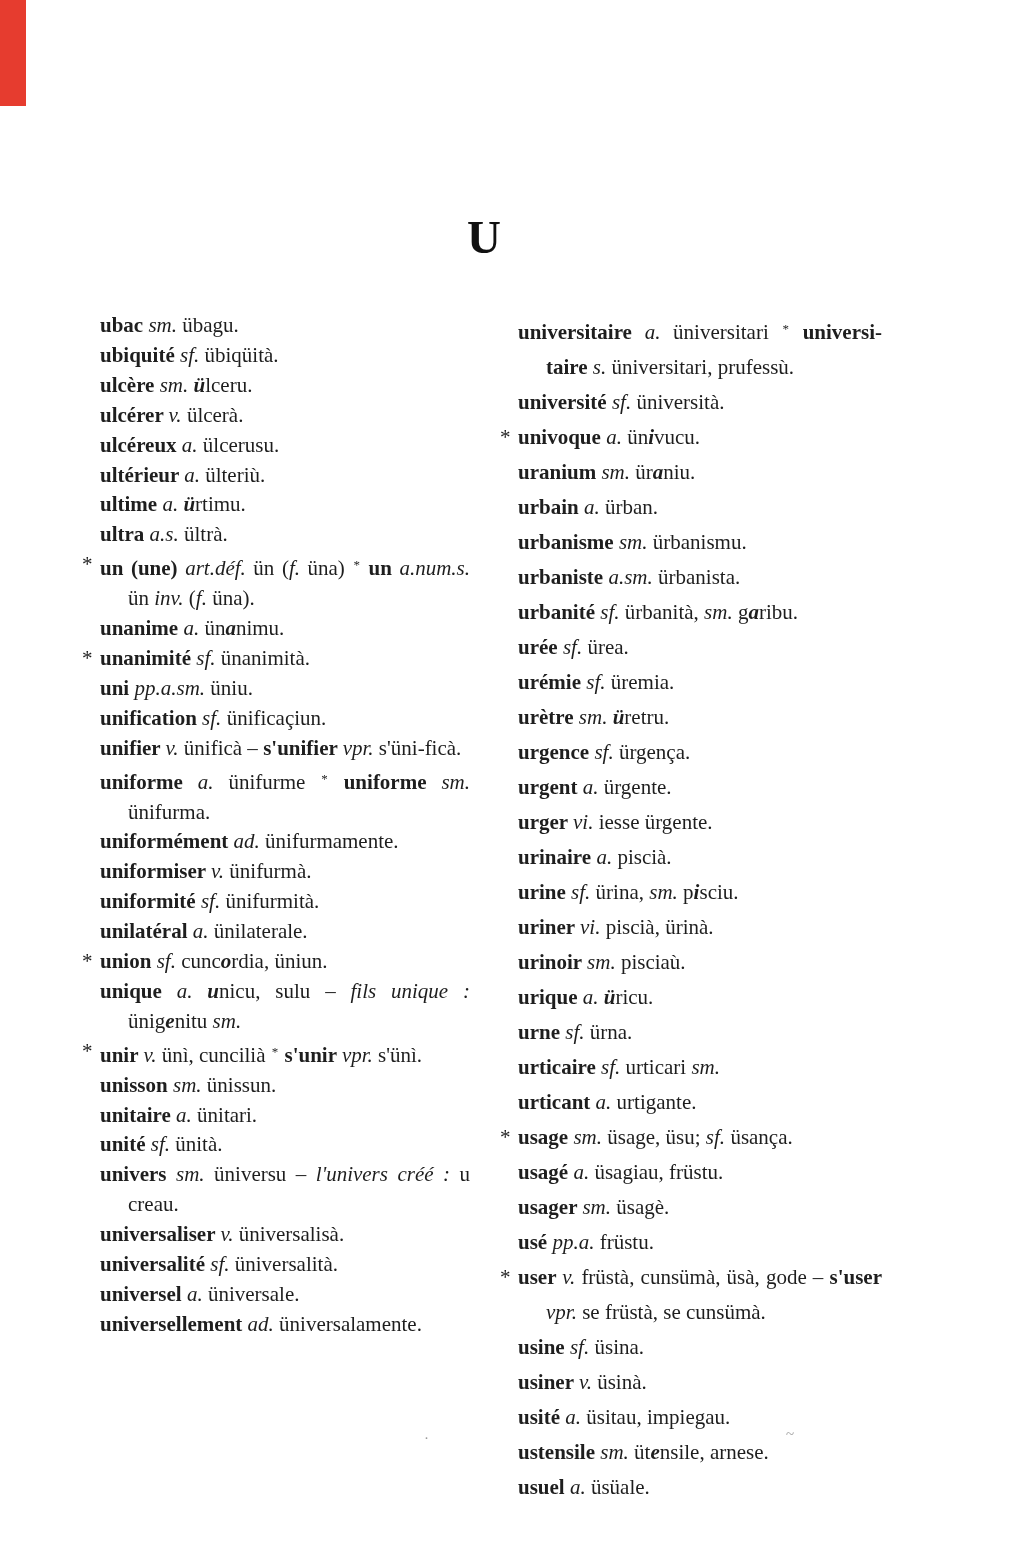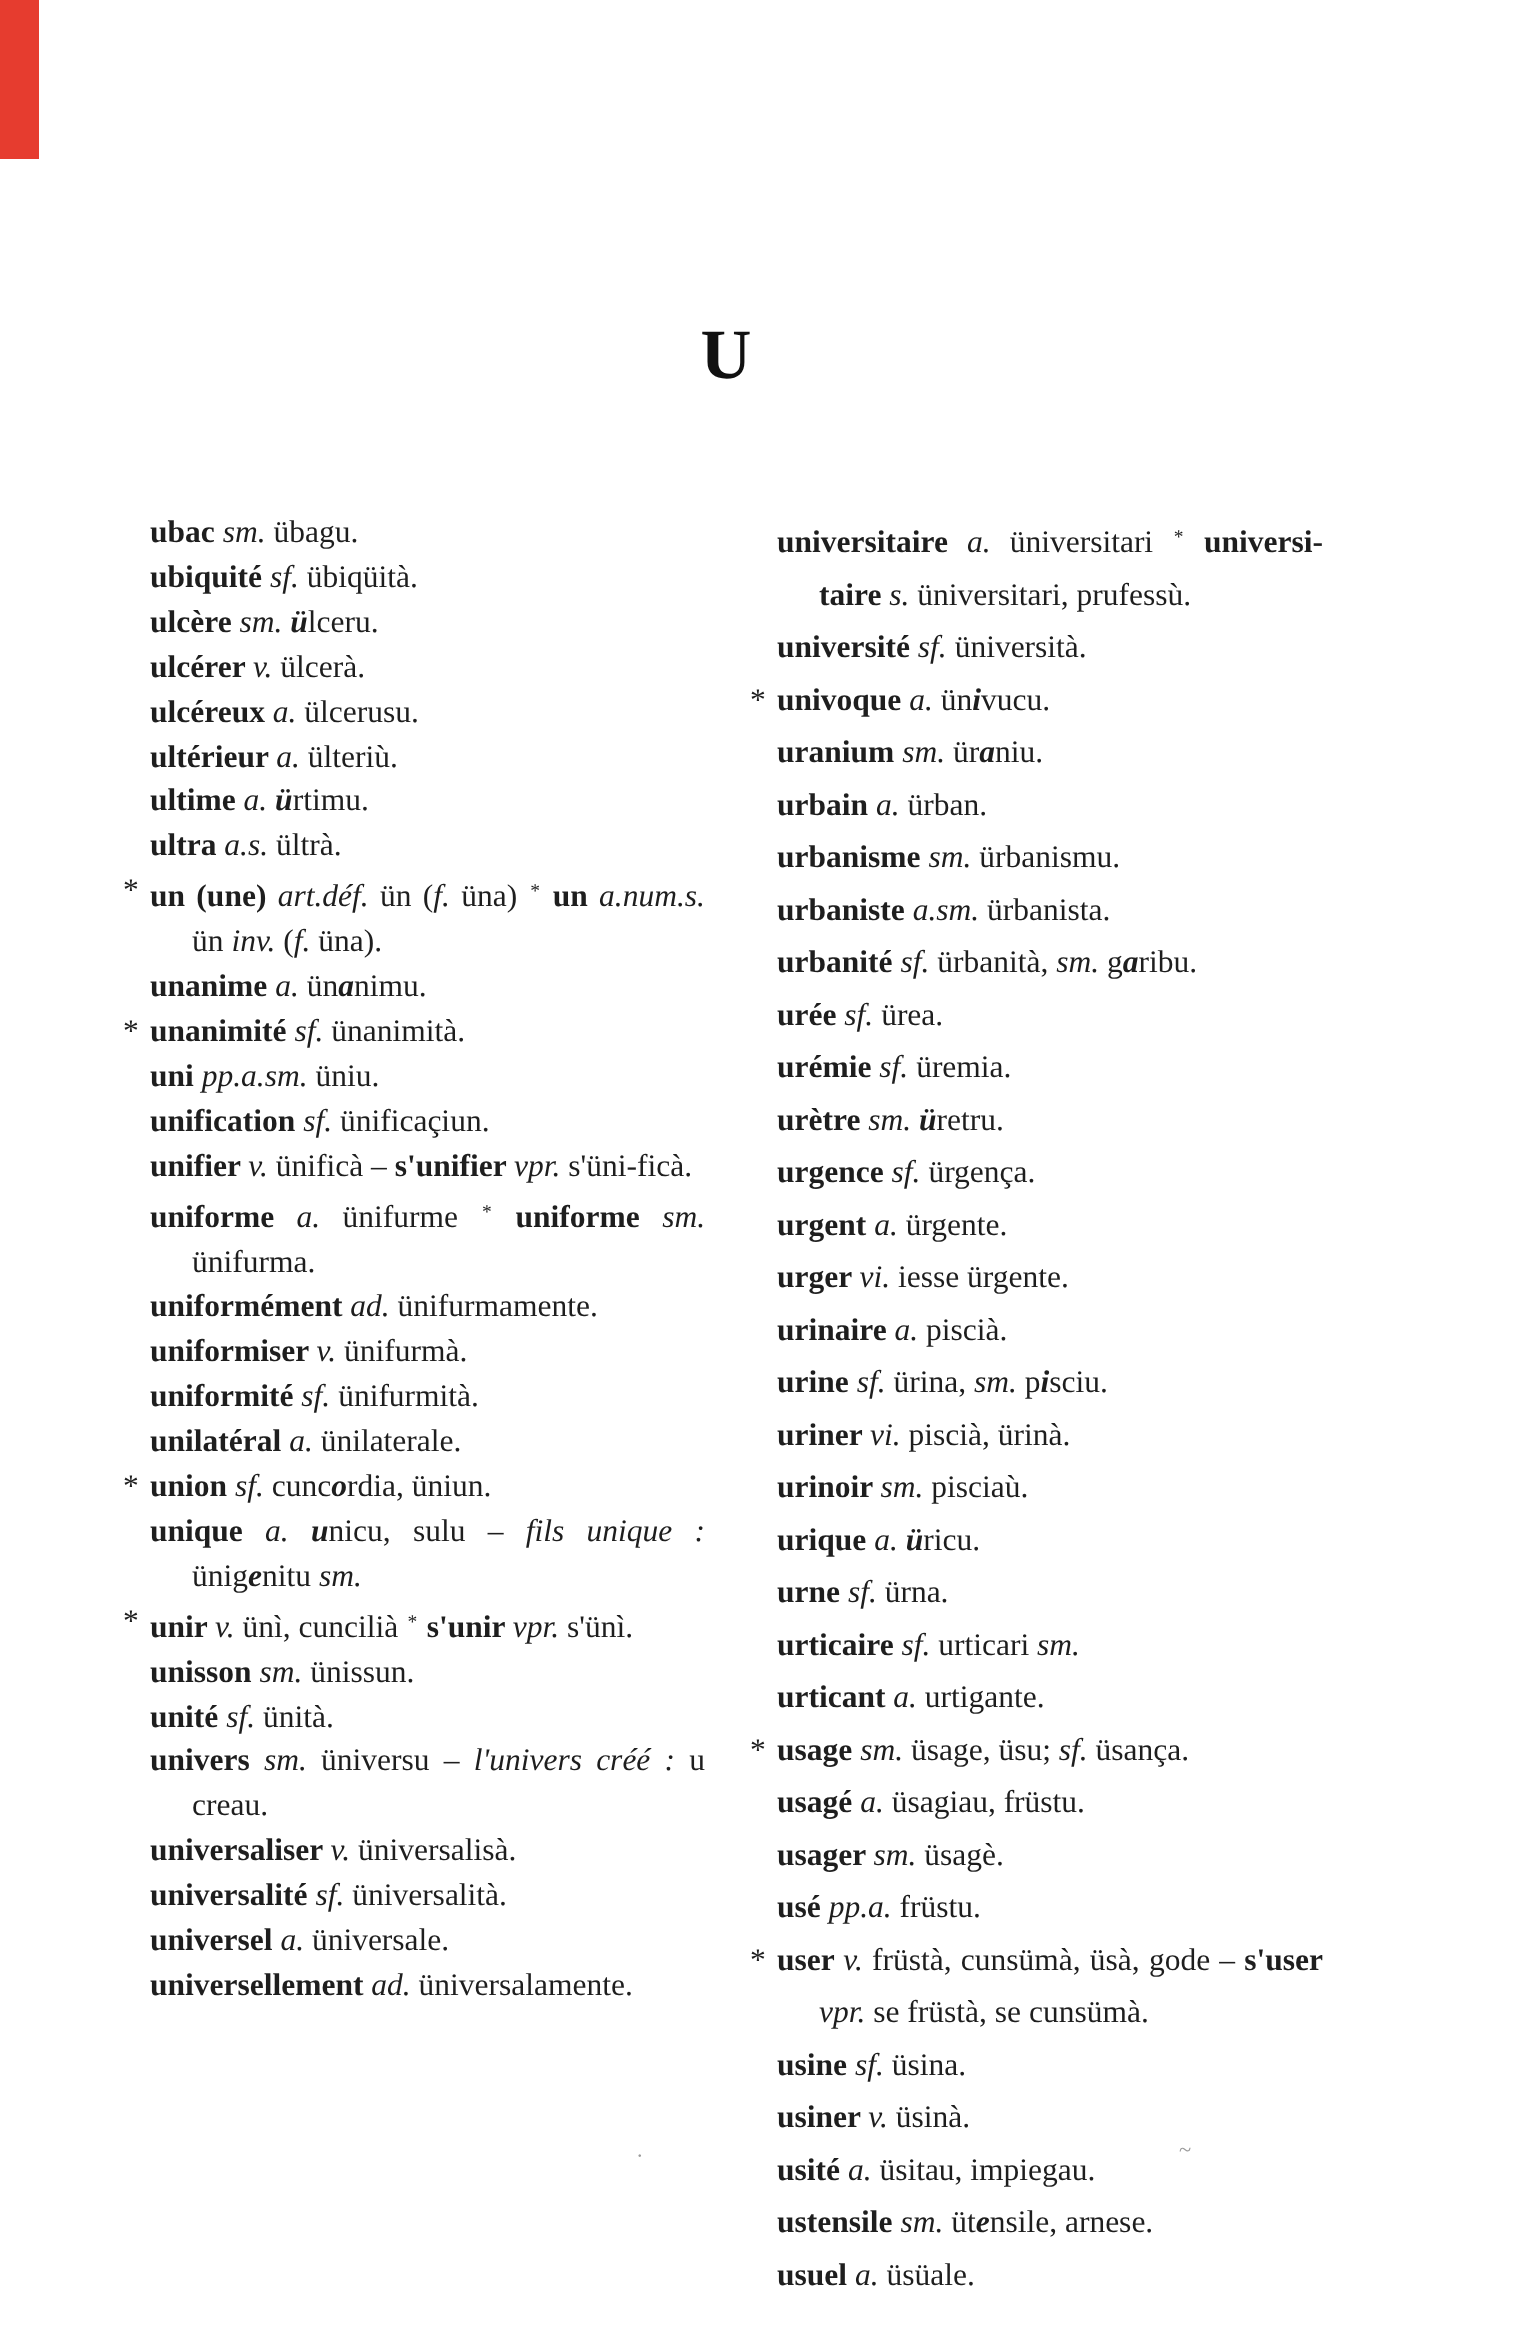--- a/index.html
+++ b/index.html
@@ -21,7 +21,7 @@
     font-size:47px; font-weight:700;
     color:#111;
   }
-  .column { position:absolute; top:340px; }
+  .column { position:absolute; top:311px; }
   .column.left  { left:100px; width:370px; }
   .column.right { left:518px; width:364px; }
   .entry {

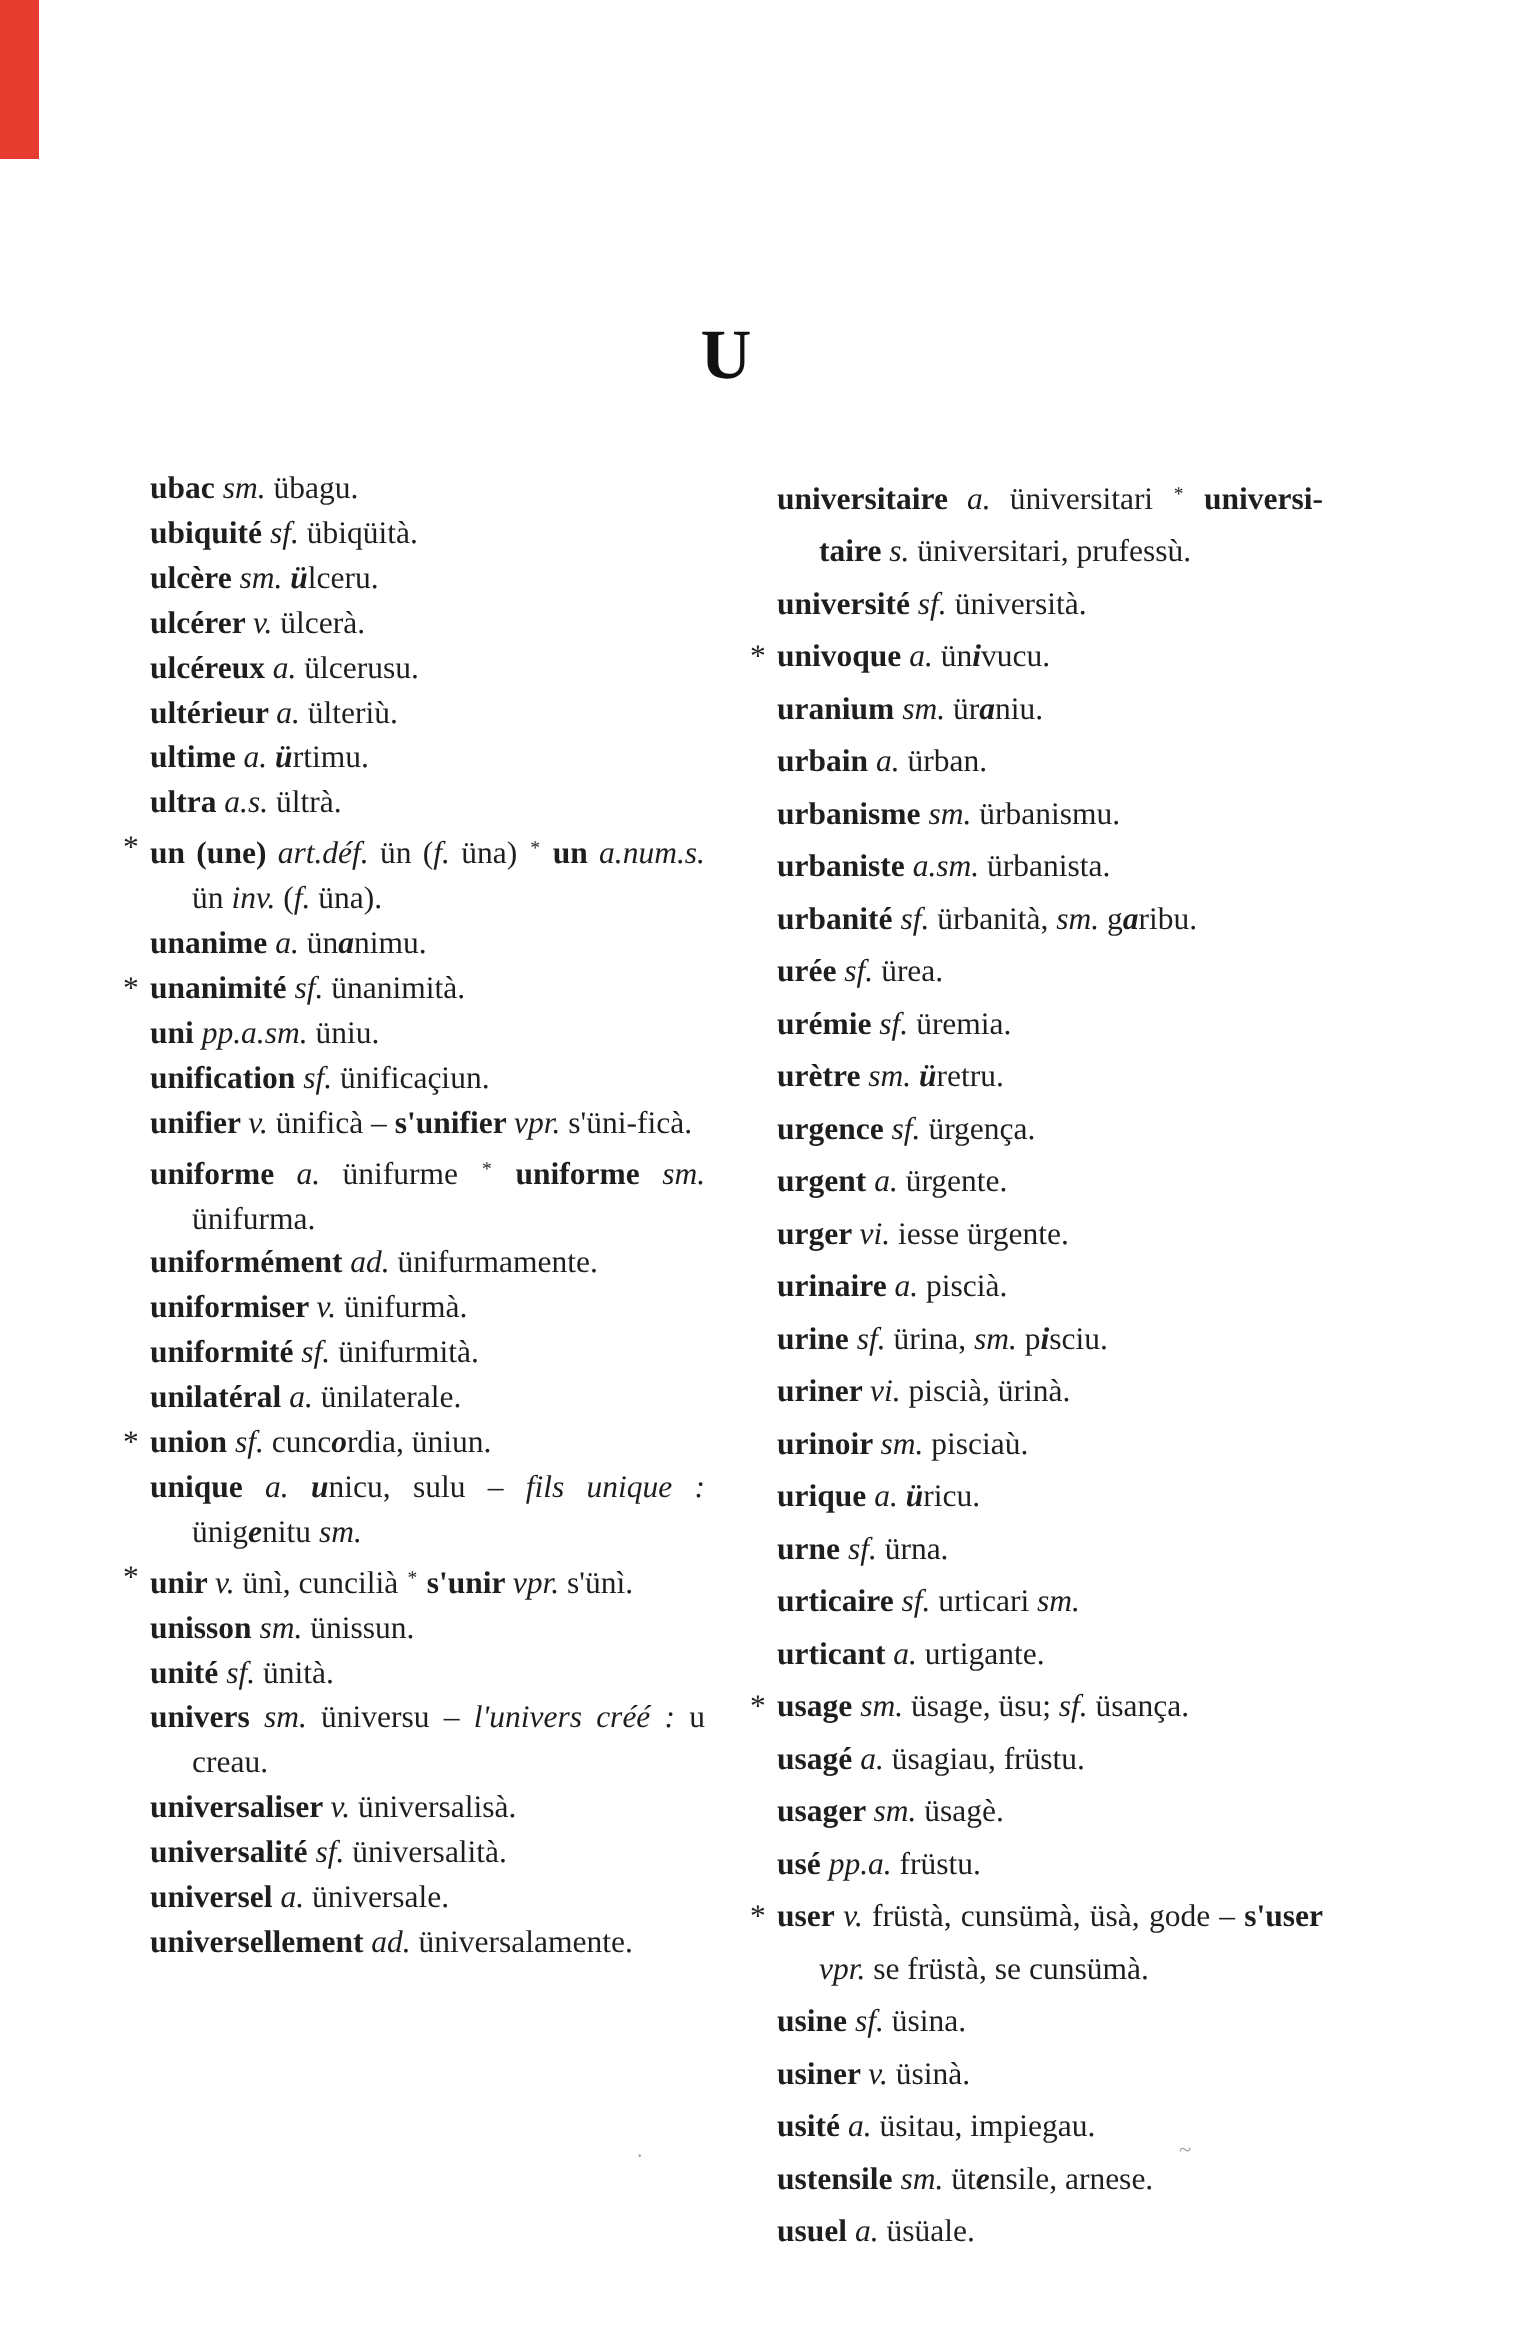--- a/index.html
+++ b/index.html
@@ -76,6 +76,7 @@
     <p class="entry"><span class="seg-b">unique </span><span class="seg-i">a. </span><span class="seg-bi">u</span><span class="seg-r">nicu, sulu – </span><span class="seg-i">fils unique :</span><span class="seg-r"> ünig</span><span class="seg-bi">e</span><span class="seg-r">nitu </span><span class="seg-i">sm.</span></p>
     <p class="entry"><span class="star">*</span><span class="seg-b">unir </span><span class="seg-i">v. </span><span class="seg-r">ünì, cuncilià </span><span class="seg-sep">*</span><span class="seg-b"> s'unir </span><span class="seg-i">vpr. </span><span class="seg-r">s'ünì.</span></p>
     <p class="entry"><span class="seg-b">unisson </span><span class="seg-i">sm. </span><span class="seg-r">ünissun.</span></p>
+    <p class="entry"><span class="seg-b">unitaire </span><span class="seg-i">a. </span><span class="seg-r">ünitari.</span></p>
     <p class="entry"><span class="seg-b">unité </span><span class="seg-i">sf. </span><span class="seg-r">ünità.</span></p>
     <p class="entry"><span class="seg-b">univers </span><span class="seg-i">sm. </span><span class="seg-r">üniversu – </span><span class="seg-i">l'univers créé :</span><span class="seg-r"> u creau.</span></p>
     <p class="entry"><span class="seg-b">universaliser </span><span class="seg-i">v. </span><span class="seg-r">üniversalisà.</span></p>

